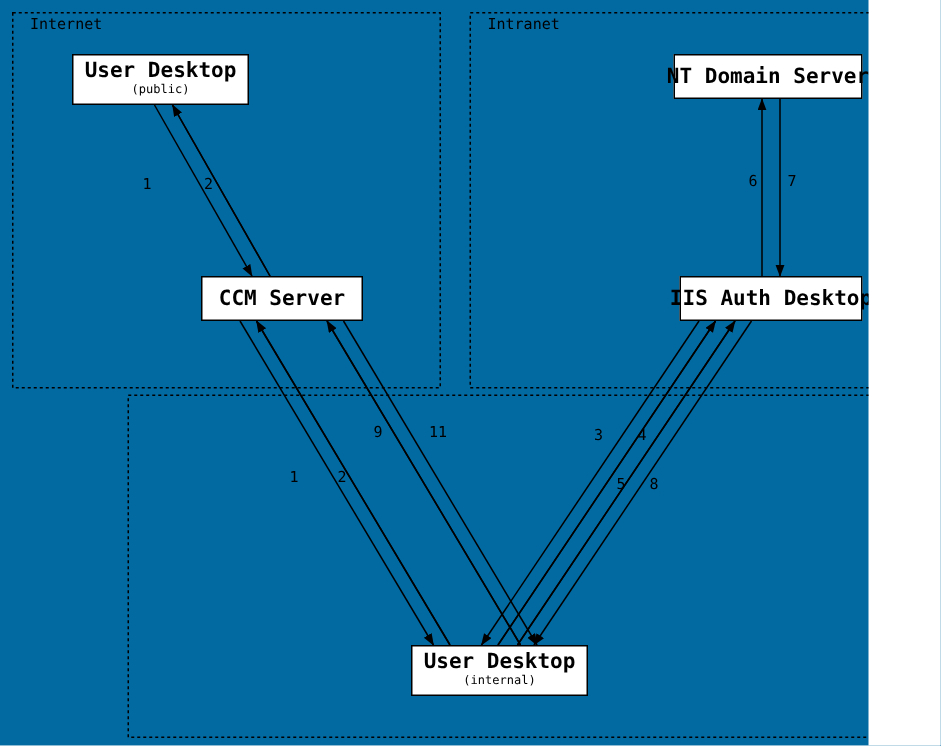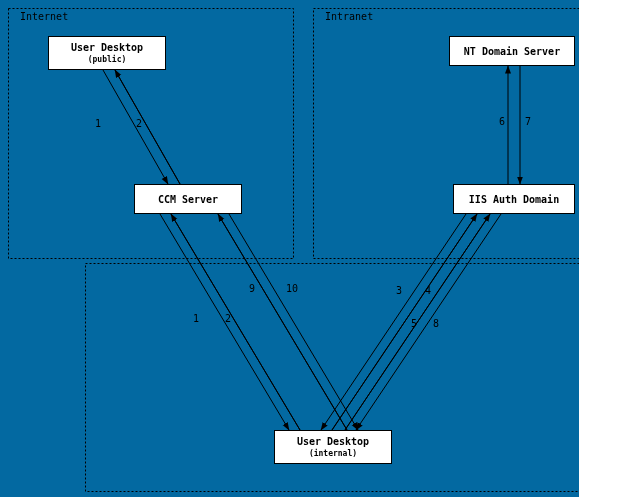--- a/index.html
+++ b/index.html
@@ -42,7 +42,7 @@
     color: #000000;
   }
   .node .title {
-    font-size: 10px;
+    font-size: 14px;
     font-weight: bold;
     line-height: 13px;
     white-space: nowrap;

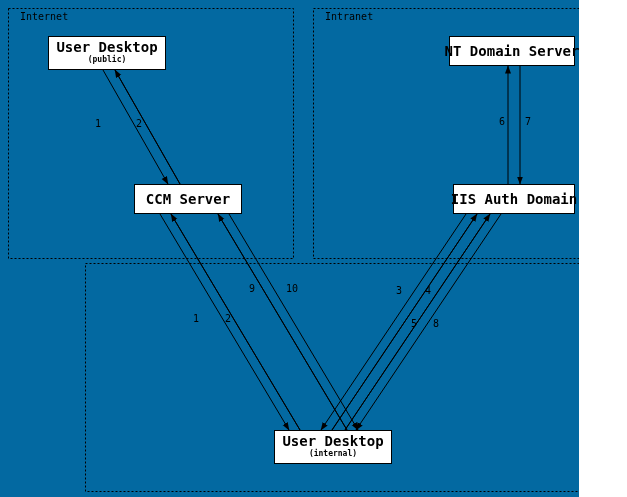--- a/index.html
+++ b/index.html
@@ -51,7 +51,6 @@
     font-size: 8px;
     line-height: 11px;
     white-space: nowrap;
-    font-weight: bold;
   }
   .edge-label {
     position: absolute;

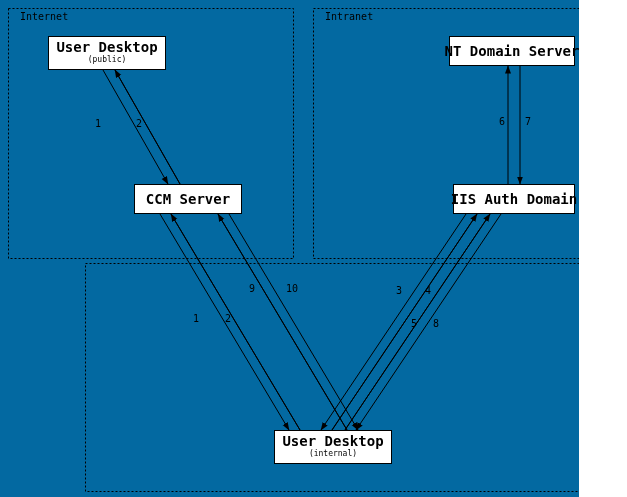--- a/index.html
+++ b/index.html
@@ -126,7 +126,7 @@
   </div>
 
   <div class="node" style="left:453px; top:184px; width:122px; height:30px;">
-    <div class="title">IIS Auth Domain</div>
+    <div class="title">IIS Auth Desktop</div>
   </div>
 
   <div class="node" style="left:274px; top:430px; width:118px; height:34px;">

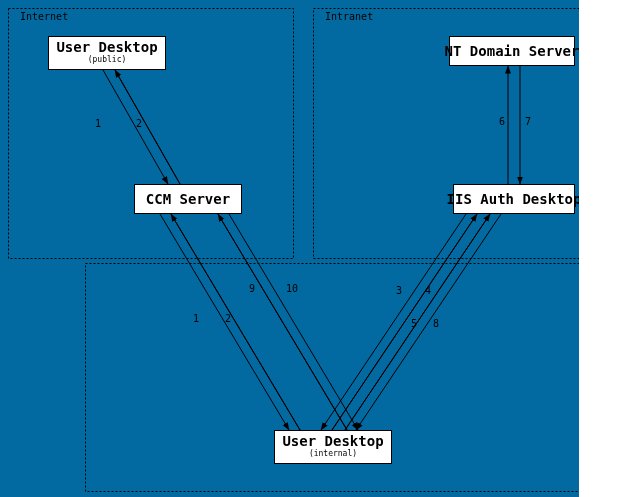--- a/index.html
+++ b/index.html
@@ -139,7 +139,7 @@
   <div class="edge-label" style="left:499px; top:116px;">6</div>
   <div class="edge-label" style="left:525px; top:116px;">7</div>
   <div class="edge-label" style="left:249px; top:283px;">9</div>
-  <div class="edge-label" style="left:286px; top:283px;">10</div>
+  <div class="edge-label" style="left:286px; top:283px;">11</div>
   <div class="edge-label" style="left:396px; top:285px;">3</div>
   <div class="edge-label" style="left:425px; top:285px;">4</div>
   <div class="edge-label" style="left:193px; top:313px;">1</div>

